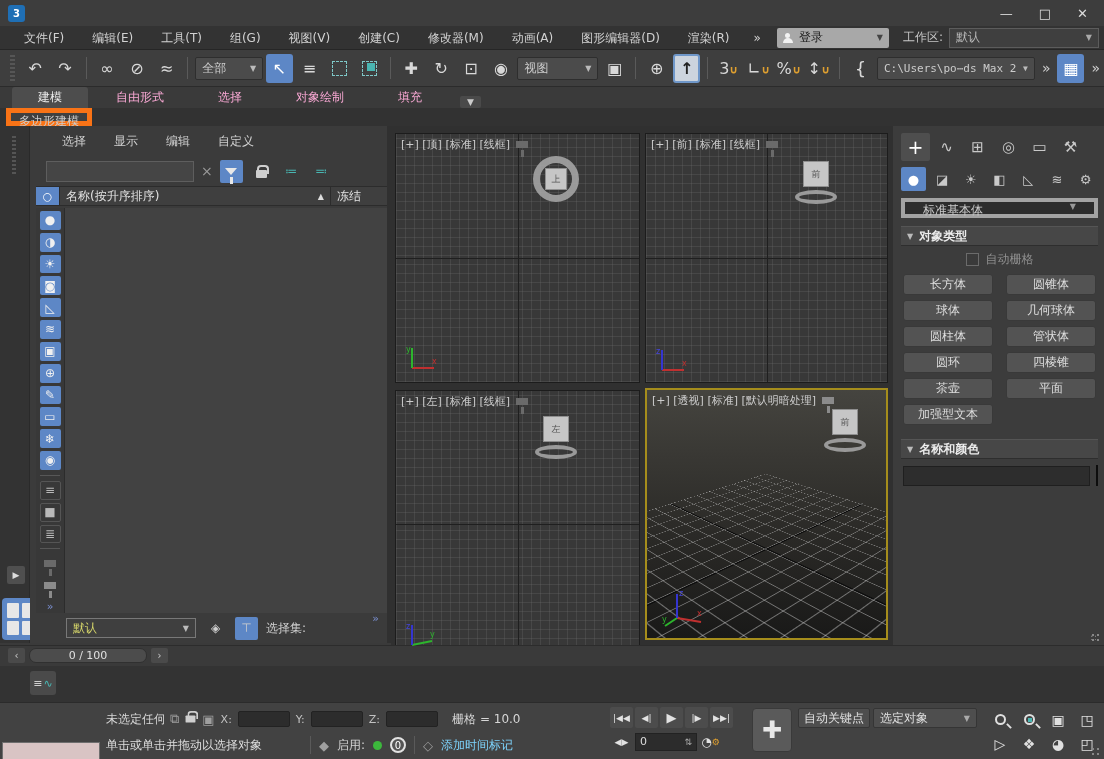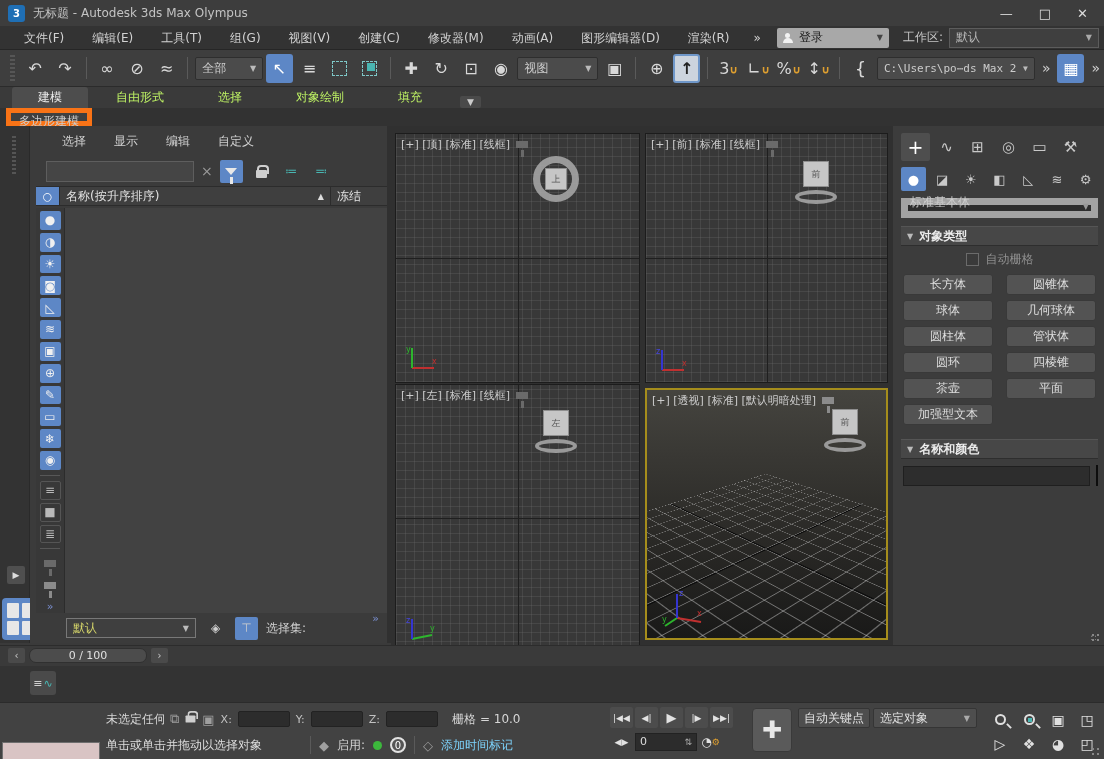--- a/index.html
+++ b/index.html
@@ -189,7 +189,6 @@
 
 <div class="titlebar">
   <div class="appicon">3</div>
-  <div class="wtitle">无标题 - Autodesk 3ds Max Olympus</div>
   <div class="winbtns">
     <span>—</span>
     <span>□</span>

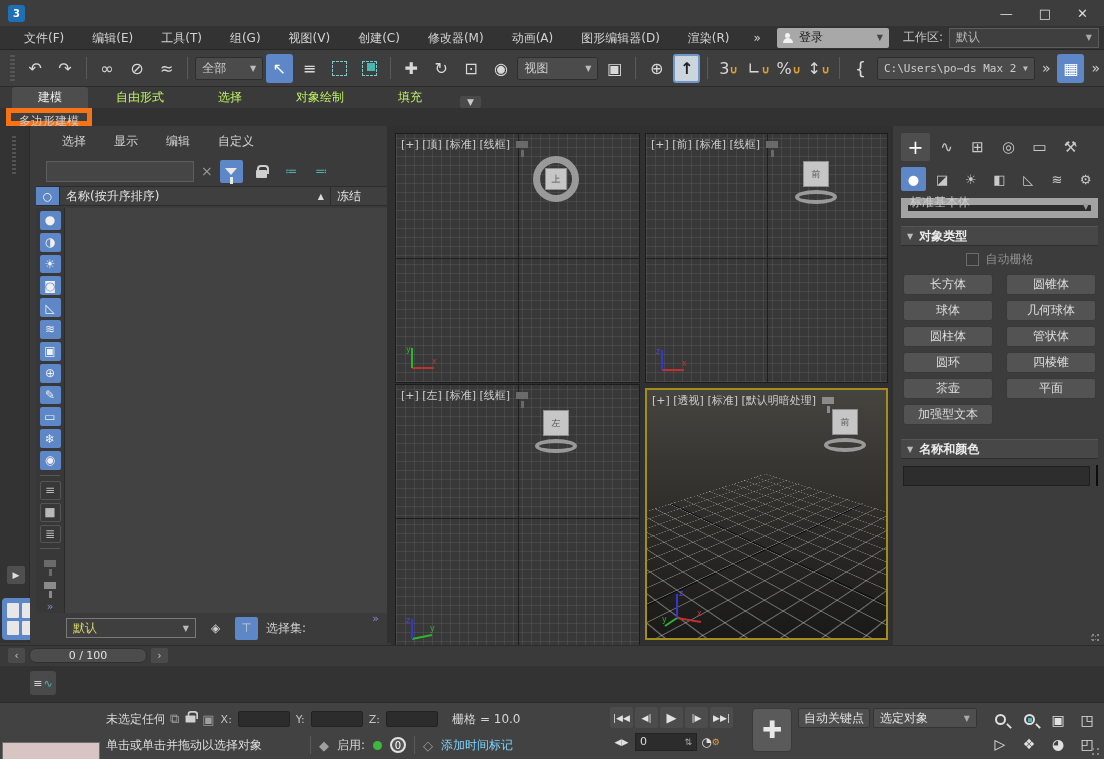--- a/index.html
+++ b/index.html
@@ -44,7 +44,7 @@
 
   
   .ribbon { position:absolute; left:0; top:87px; width:1104px; height:21px; background:#3a3a3a; display:flex; align-items:flex-end; padding-left:12px; gap:2px; }
-  .rtab { padding:2px 26px; color:#bef264; }
+  .rtab { padding:2px 26px; color:#f9a8d4; }
   .rtab.active { background:#4d4d4d; color:#eaeaea; border-radius:3px 3px 0 0; }
   .rdd { margin-left:10px; background:#4a4a4a; border-radius:2px; padding:1px 7px; color:#ccc; font-size:9px; }
   .ribbon2 { position:absolute; left:0; top:108px; width:1104px; height:18px; background:#323232; }

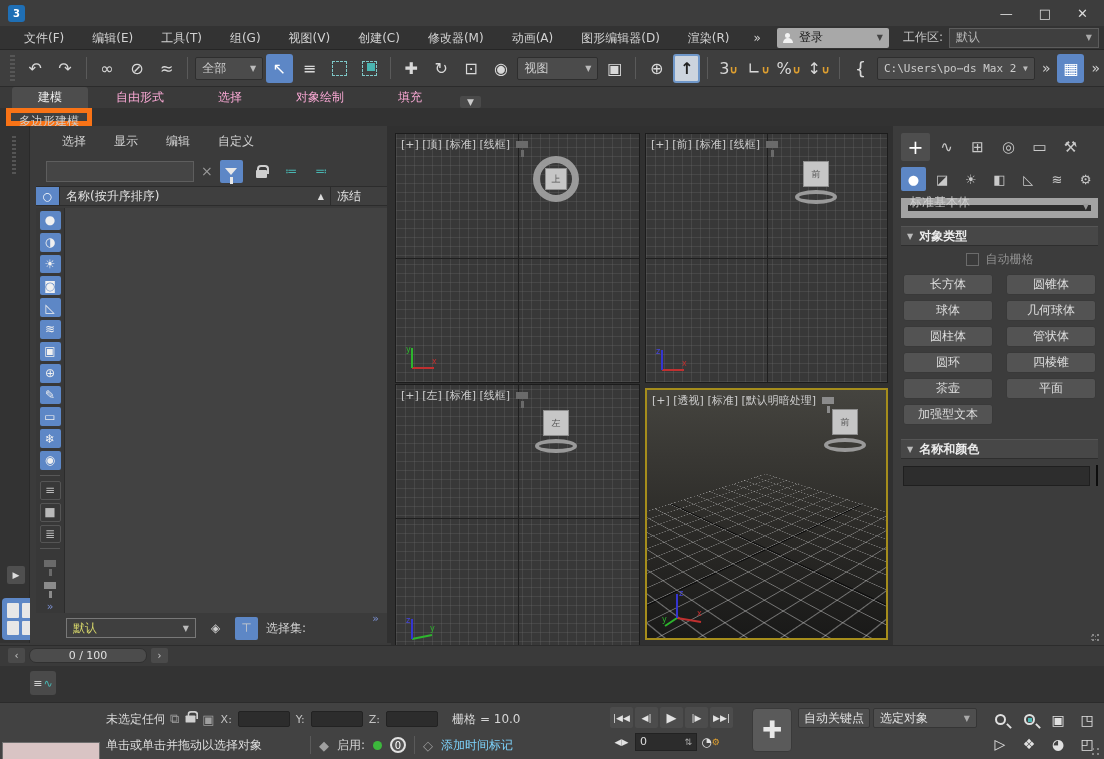--- a/index.html
+++ b/index.html
@@ -123,7 +123,7 @@
   .cp-cats { display:flex; gap:4px; align-items:center; height:30px; margin-top:2px; }
   .cp-cat { width:26px; height:24px; display:flex; align-items:center; justify-content:center; color:#c9c9c9; font-size:13px; border-radius:2px; }
   .cp-cat.sel { background:#5d87c6; color:#fff; }
-  .cp-dd { margin-top:4px; height:20px; background:#2d2d2d; border:7px solid #a3a3a3; display:flex; align-items:flex-end; padding:0 2px; color:#cccccc; }
+  .cp-dd { margin-top:4px; height:20px; background:#2d2d2d; border:4px solid #a3a3a3; display:flex; align-items:flex-start; padding:0 18px; color:#cccccc; }
   .cp-dd .caret { color:#999; }
   .rollout { margin-top:8px; height:20px; background:#474747; border-top:1px solid #555; border-bottom:1px solid #2e2e2e; display:flex; align-items:center; padding:0 6px; gap:6px; }
   .rollout .rarr { font-size:8px; color:#bbb; }

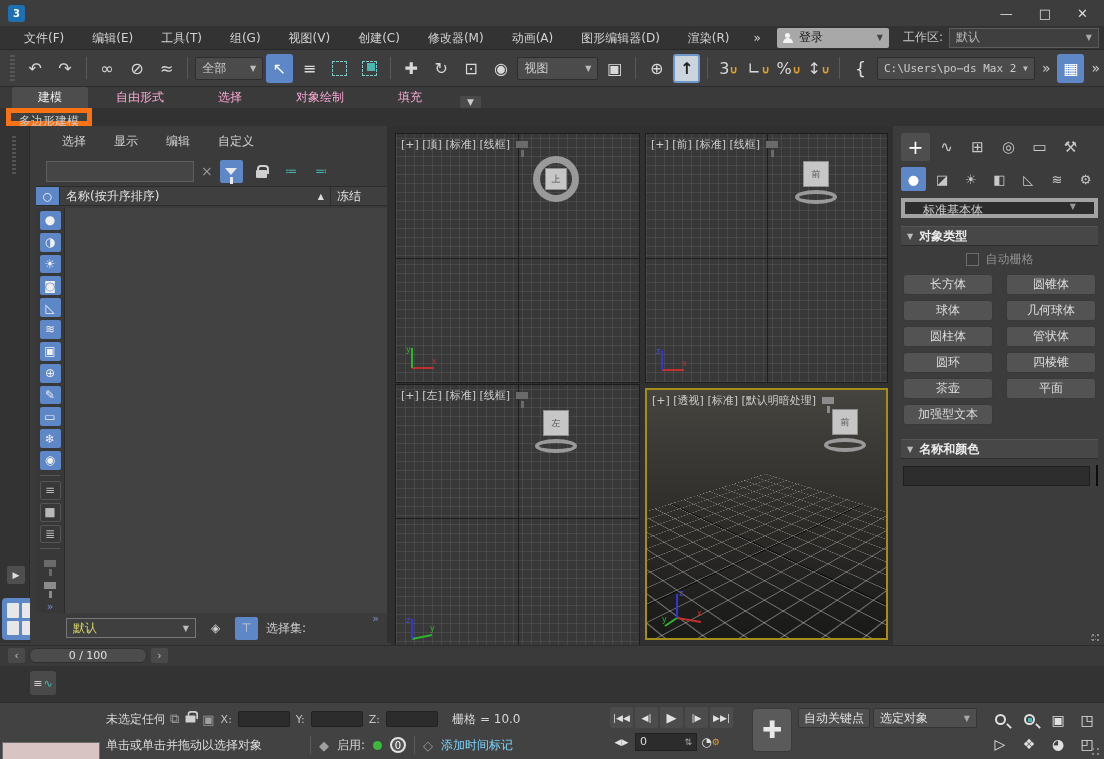--- a/index.html
+++ b/index.html
@@ -410,7 +410,7 @@
         <text x="2" y="12" fill="#4545e0" font-size="8">z</text>
     </svg>
   </div>
-  <div class="vp" style="left:4px;top:258px;width:245px;height:268px">
+  <div class="vp" style="left:4px;top:264px;width:245px;height:268px">
     <div class="vp-label">
         <span>[+] [左] [标准] [线框]</span>
         <span class="funnel dim"></span>

